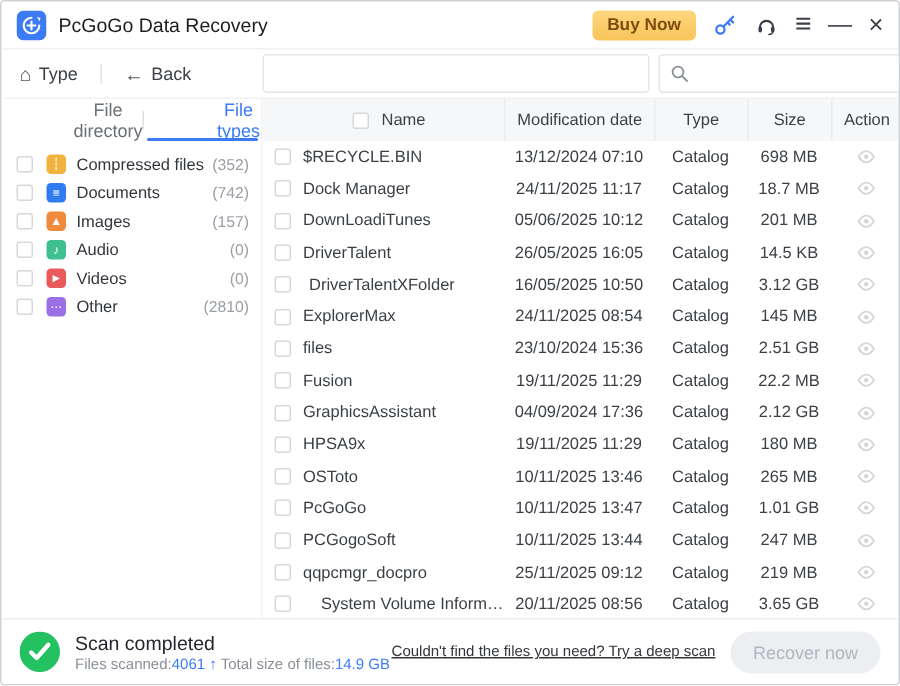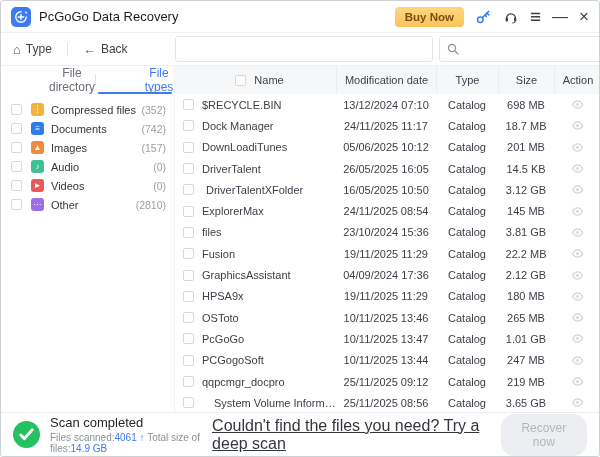--- a/index.html
+++ b/index.html
@@ -338,7 +338,7 @@
             </div>
             <div class="rc col-date">23/10/2024 15:36</div>
             <div class="rc col-type">Catalog</div>
-            <div class="rc col-size">3.81 GB</div>
+            <div class="rc col-size">2.51 GB</div>
             <div class="rc col-action">
               <span class="eye">
                 <svg width="13" height="13" viewBox="0 0 14 14">

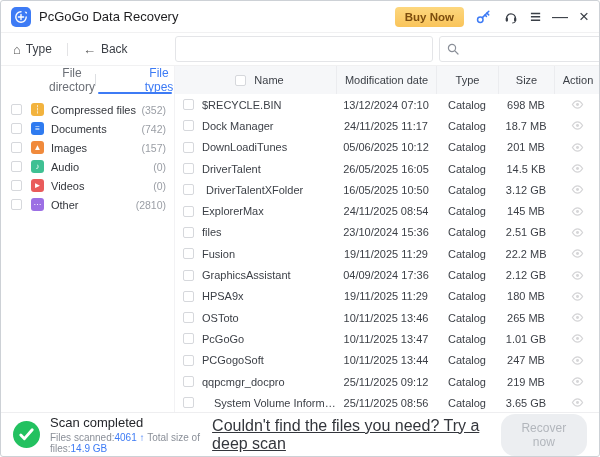--- a/index.html
+++ b/index.html
@@ -480,7 +480,7 @@
               <span class="cb"></span>
               <span class="fname">System Volume Information</span>
             </div>
-            <div class="rc col-date">25/11/2025 08:56</div>
+            <div class="rc col-date">20/11/2025 08:56</div>
             <div class="rc col-type">Catalog</div>
             <div class="rc col-size">3.65 GB</div>
             <div class="rc col-action">

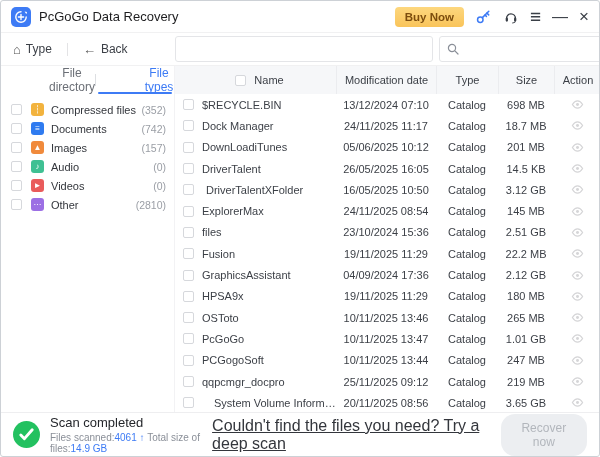--- a/index.html
+++ b/index.html
@@ -76,7 +76,7 @@
   .status-sub { font-size:10px; color:#8a8f98; margin-top:2px; }
   .blue { color:#3d7bf5; }
   .footer .spacer { flex:1; }
-  .deep-link { font-size:16px; color:#33363c; text-decoration:underline; cursor:pointer; margin-right:10px; }
+  .deep-link { font-size:10px; color:#33363c; text-decoration:underline; cursor:pointer; margin-right:10px; }
   .recover-btn { background:#eceef1; color:#b2b6bc; font-size:12px; border:none; border-radius:14px;
                  padding:7px 15px; cursor:default; }
 </style>

